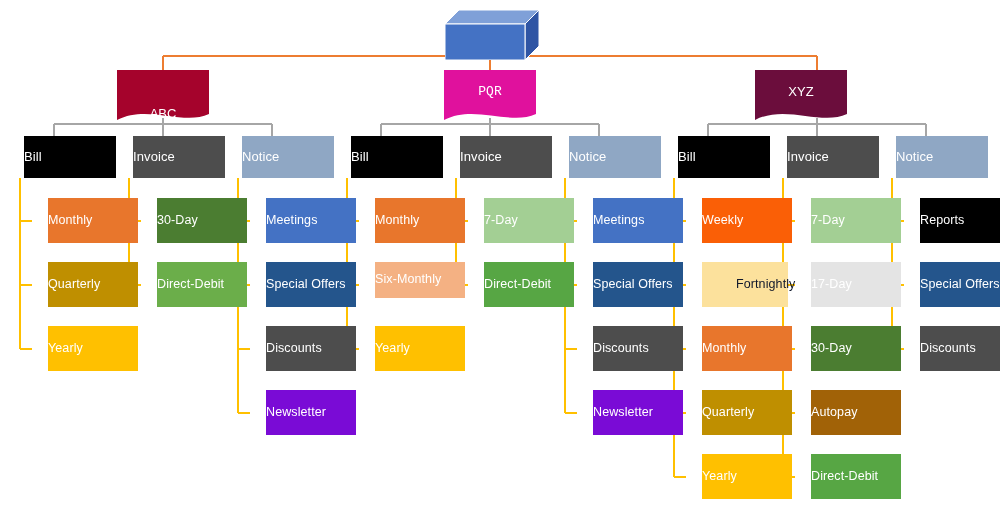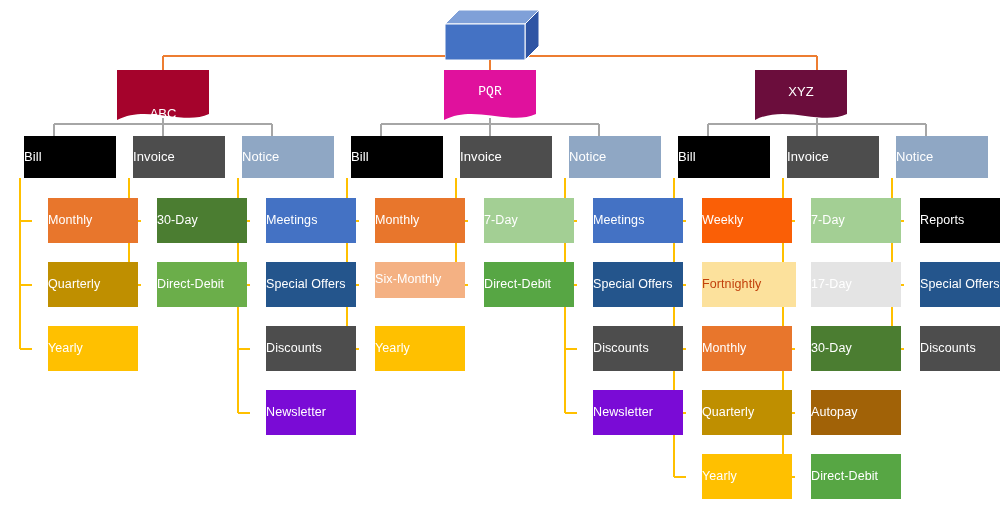--- a/index.html
+++ b/index.html
@@ -273,7 +273,7 @@
       <div class="node leaf" style="left: 686px; top: 198px; width: 90px; height: 45px; background: rgb(250, 95, 6); color: rgb(255, 255, 255);">
         <span>Weekly</span>
       </div>
-      <div class="node leaf" style="left: 686px; top: 262px; width: 94px; height: 45px; background: rgb(252, 225, 156); color: #c2410c;">
+      <div class="node leaf" style="left: 686px; top: 262px; width: 86px; height: 45px; background: rgb(252, 225, 156); color: #0f172a; padding-left: 34px;">
         <span>Fortnightly</span>
       </div>
       <div class="node leaf" style="left: 686px; top: 326px; width: 90px; height: 45px; background: rgb(232, 118, 44); color: rgb(255, 255, 255);">

